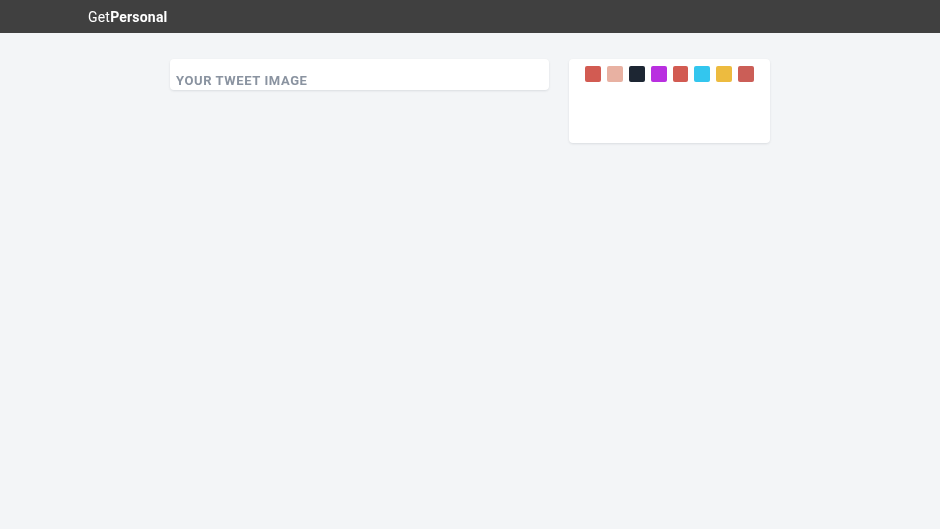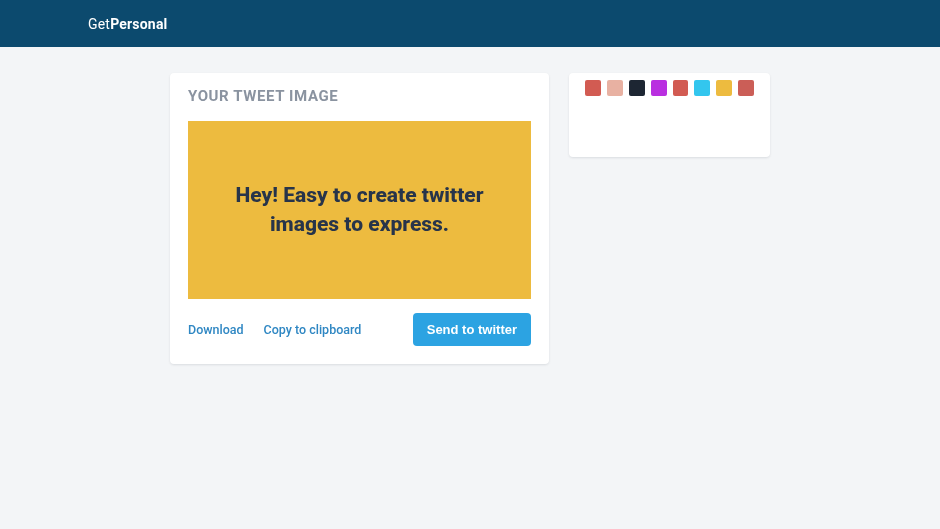--- a/index.html
+++ b/index.html
@@ -4,7 +4,7 @@
   <style>
     * { margin: 0; padding: 0; box-sizing: border-box; }
     body { font-family: -apple-system, BlinkMacSystemFont, "Segoe UI", Roboto, Helvetica, Arial, sans-serif; background: #f3f5f7; width: 940px; height: 529px; overflow: hidden; }
-    .navbar { background: #0c4a6e; height: 47px; display: flex; align-items: center; padding: 0 24px; padding-left: 88px; }
+    .navbar { background: #404040; height: 33px; display: flex; align-items: center; padding: 0 24px; padding-left: 88px; }
     .brand { color: #fff; font-size: 14px; font-weight: 400; letter-spacing: 0.2px; }
     .brand .bold { font-weight: 700; }
     .page { display: flex; gap: 20px; padding: 26px 170px 0 170px; align-items: flex-start; }

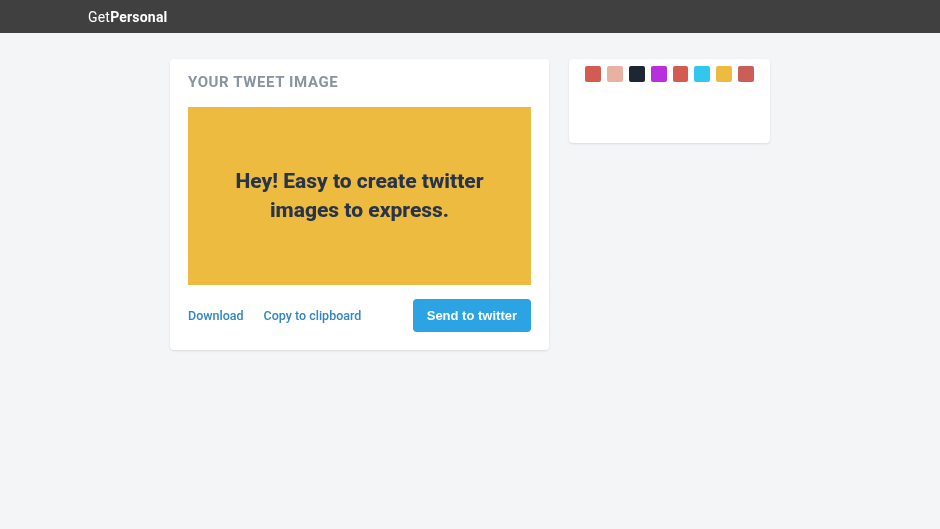--- a/index.html
+++ b/index.html
@@ -9,7 +9,7 @@
     .brand .bold { font-weight: 700; }
     .page { display: flex; gap: 20px; padding: 26px 170px 0 170px; align-items: flex-start; }
     .card { background: #fff; border-radius: 4px; box-shadow: 0 1px 3px rgba(16,24,40,0.07), 0 1px 2px rgba(16,24,40,0.04); }
-    .card-header { padding: 14px 18px 2px 18px; font-size: 15px; font-weight: 700; letter-spacing: 0.6px; color: #8a93a0; }
+    .card-header { padding: 14px 18px 2px 6px; font-size: 13px; font-weight: 700; letter-spacing: 0.6px; color: #8a93a0; }
     .card-body { padding: 14px 18px 18px 18px; }
     .tweet-card { width: 391px; }
     .color-card { width: 201px; height: 84px;}

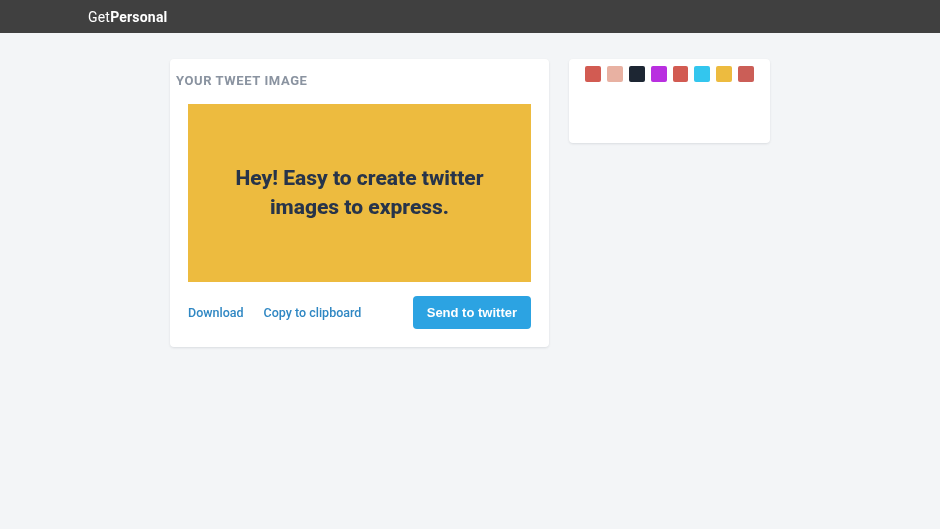--- a/index.html
+++ b/index.html
@@ -35,17 +35,6 @@
 
   <div class="card tweet-card">
     <div class="card-header">YOUR TWEET IMAGE</div>
-    <div class="card-body">
-      <div class="tweet-image" style="background:#edbb3f">
-        <div class="tweet-text">Hey! Easy to create twitter images to express.</div>
-      </div>
-      <div class="actions">
-        <span class="link">Download</span>
-        <span class="link">Copy to clipboard</span>
-        <span class="spacer"></span>
-        <button class="primary-btn">Send to twitter</button>
-      </div>
-    </div>
   </div>
 
   <div class="card color-card">

